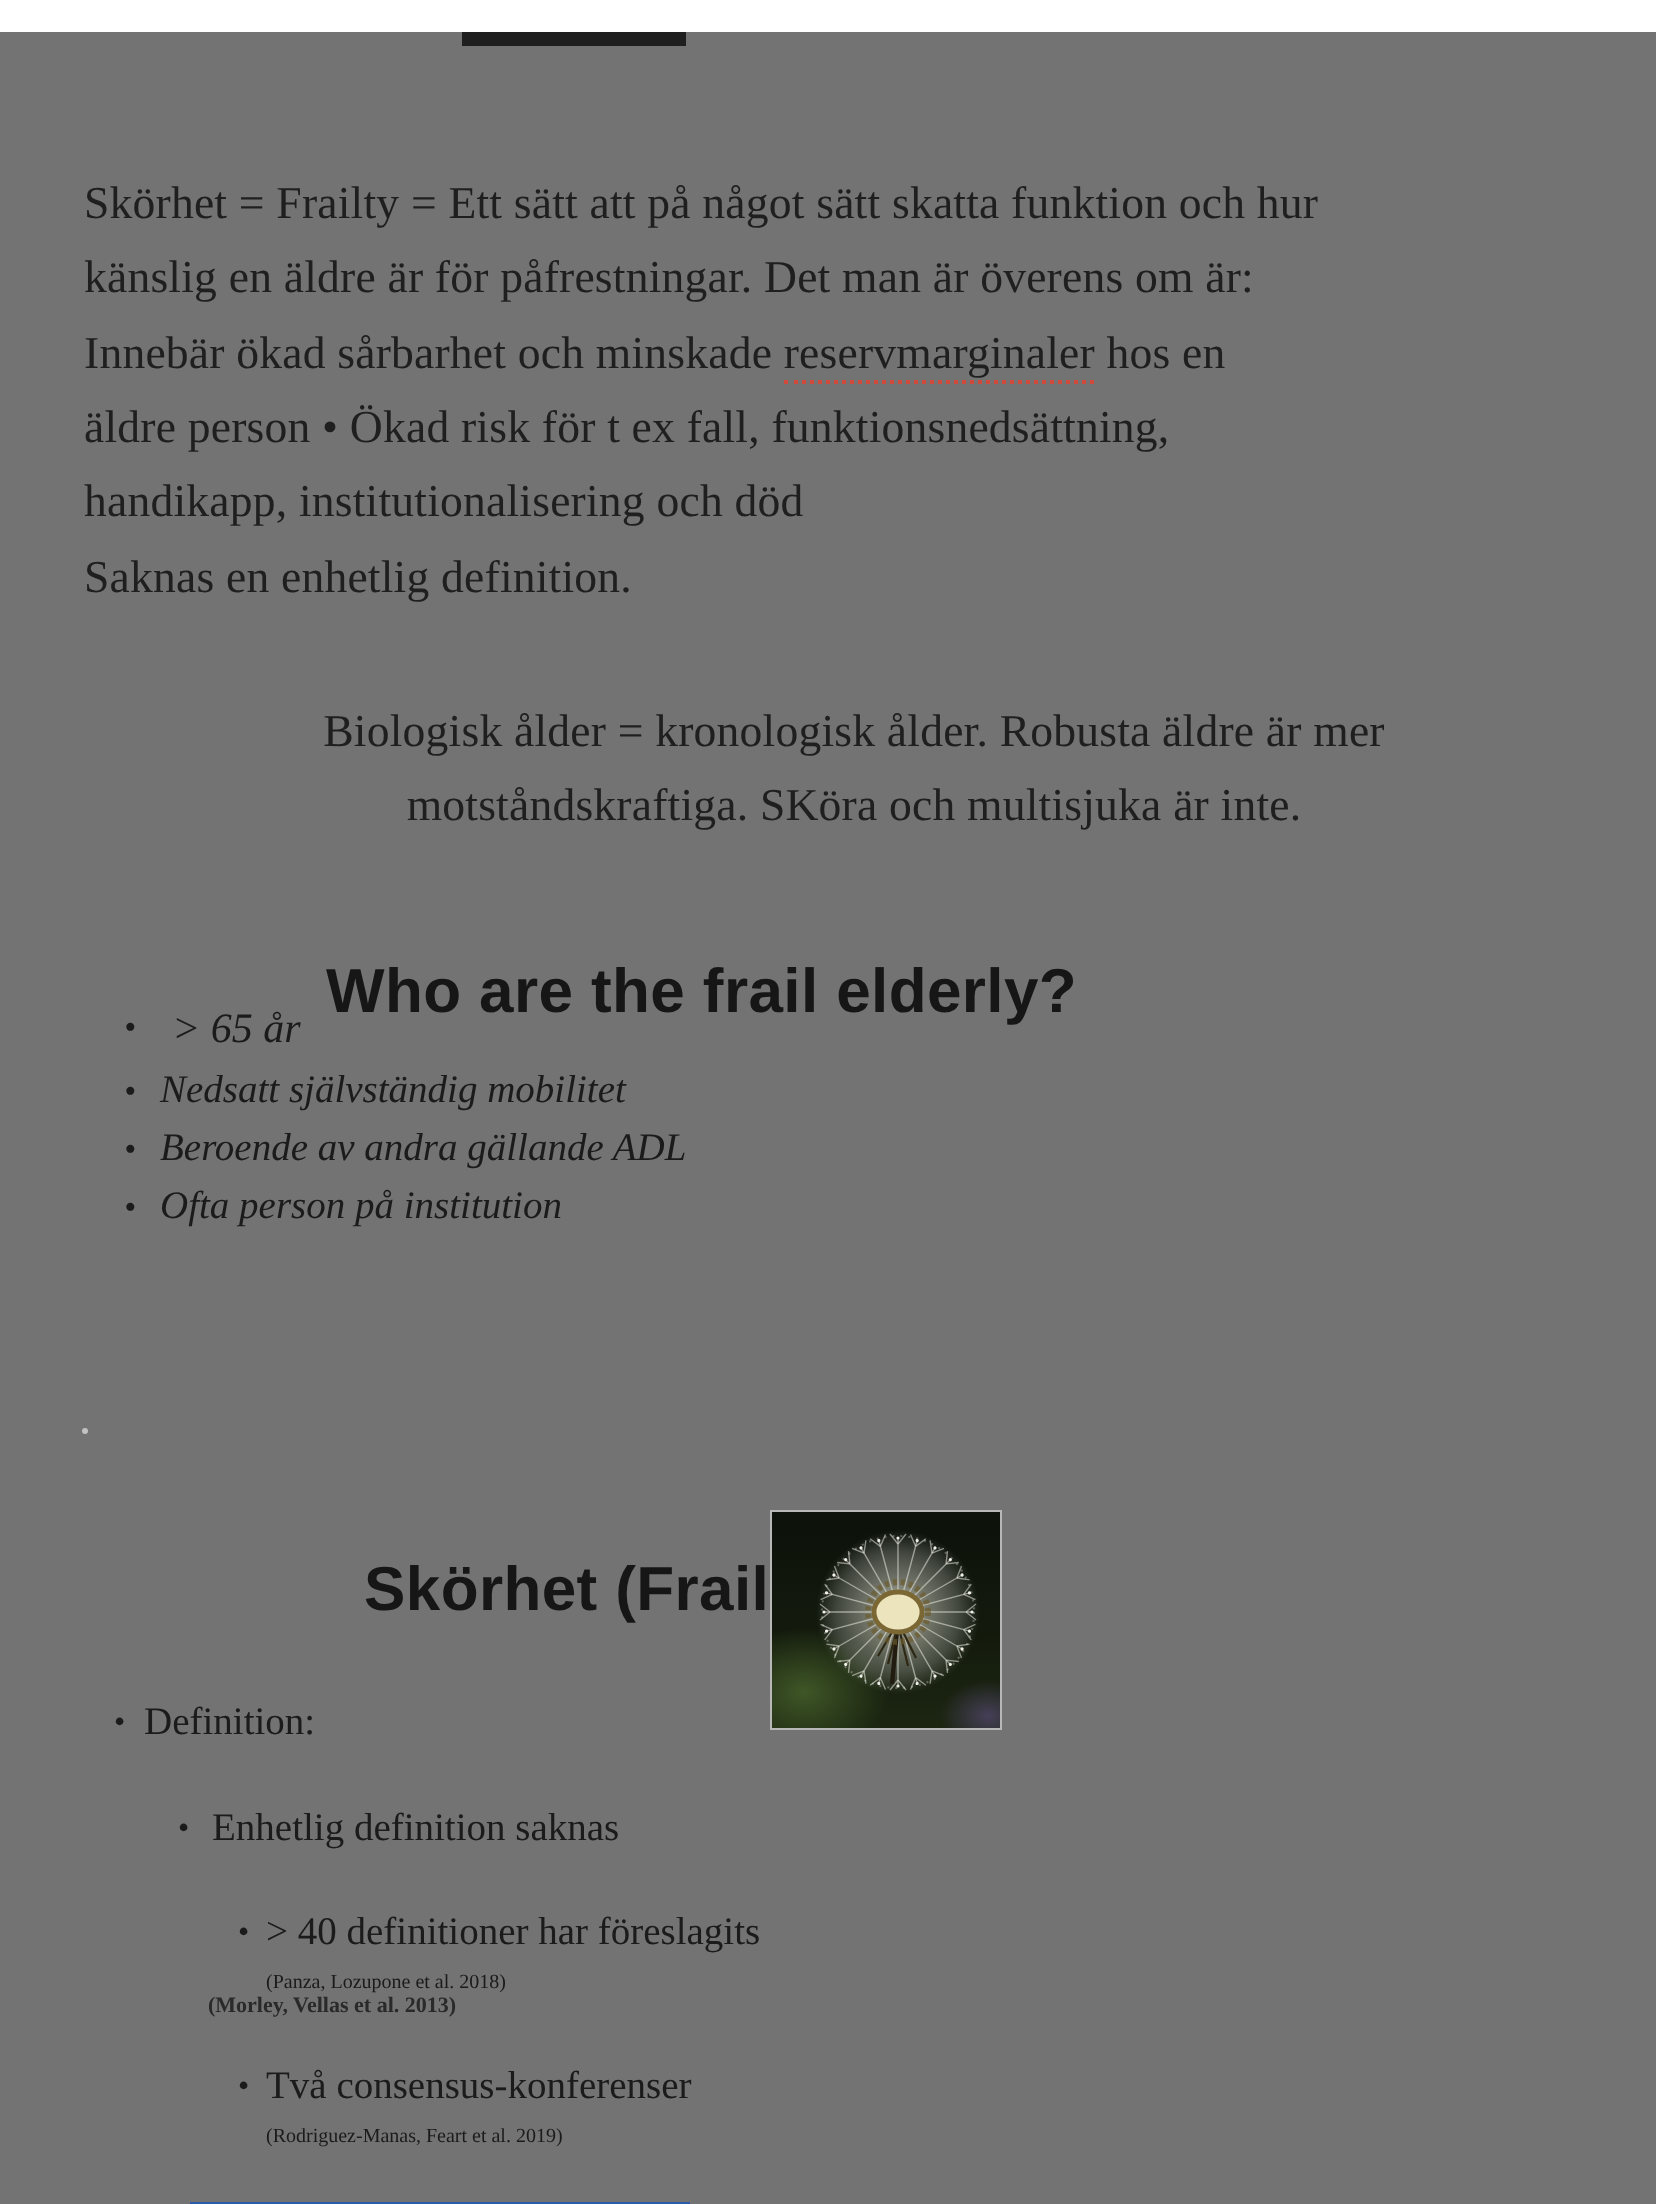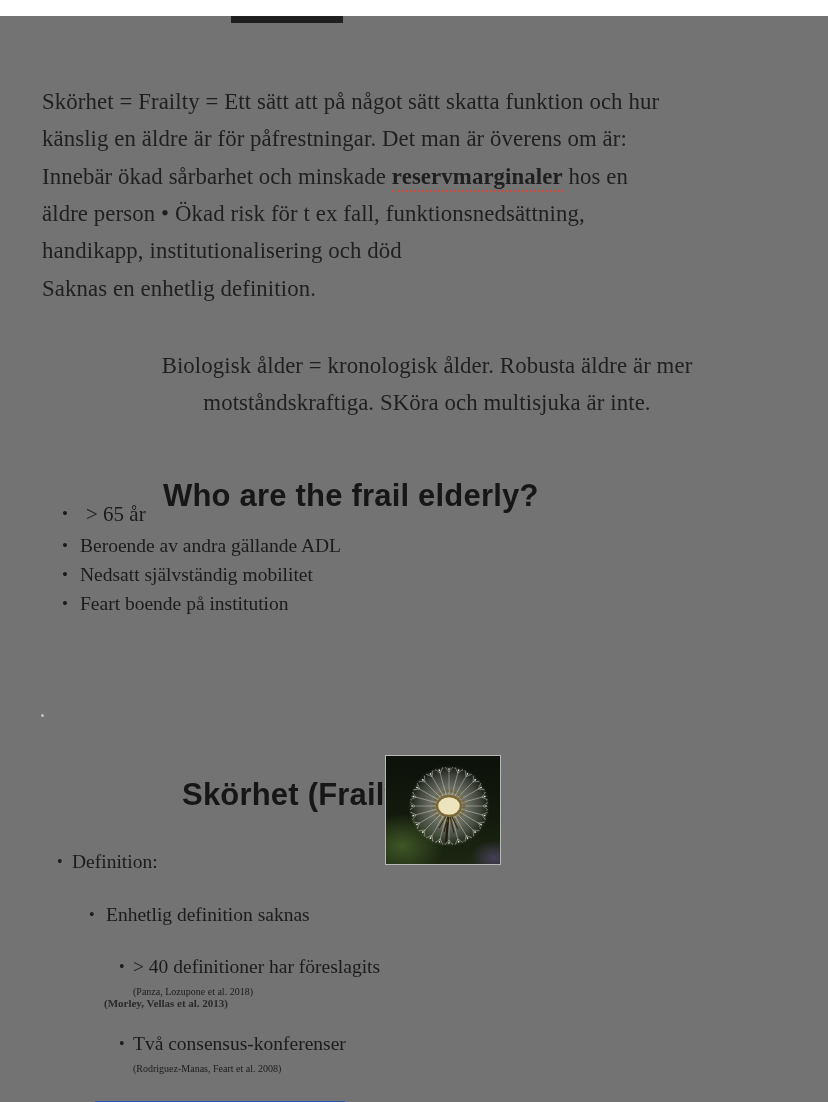--- a/index.html
+++ b/index.html
@@ -22,7 +22,7 @@
   }
   .p1{top:44px;}
   .p2{top:308px;text-align:center;}
-  .squiggle{border-bottom:2px dotted #cf4a3c;padding-bottom:1px;font-weight:bold;}
+  .squiggle{border-bottom:2px dotted #cf4a3c;padding-bottom:1px;}
 
   
   .slide-title{

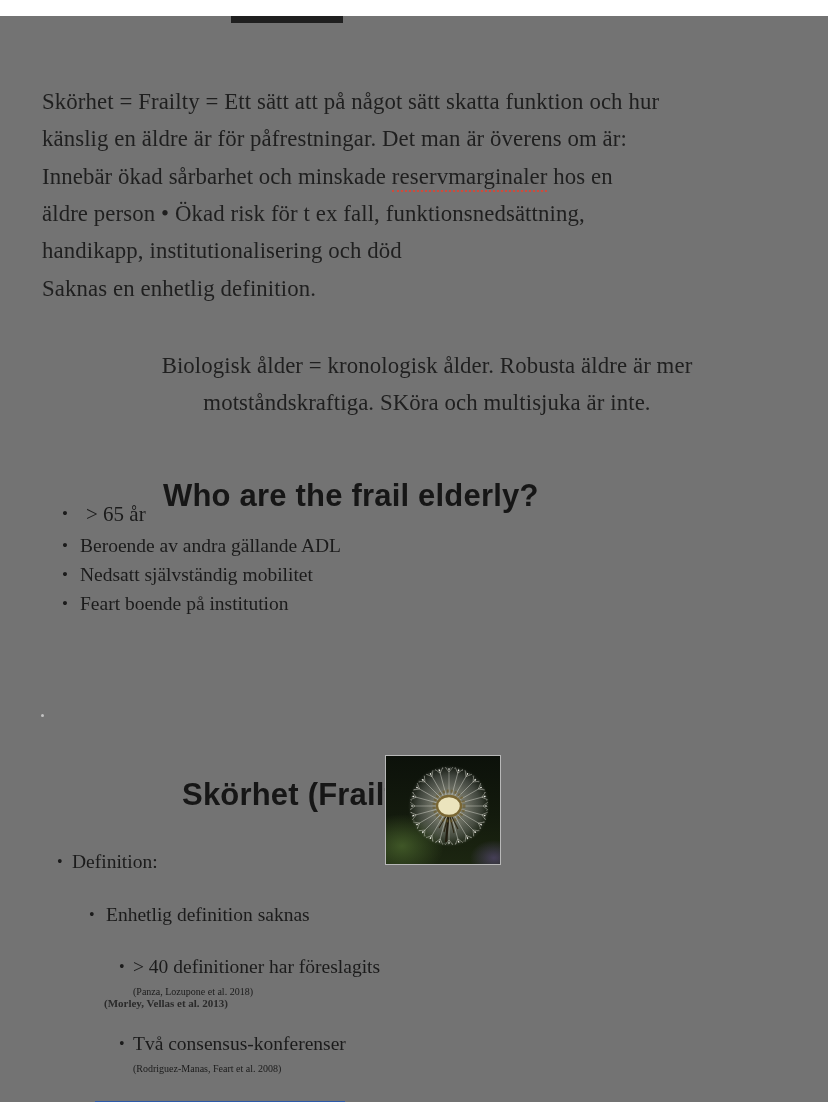--- a/index.html
+++ b/index.html
@@ -34,7 +34,7 @@
 
   
   .b-list{left:62px;top:486px;width:575px;font-size:19.5px;line-height:22px;color:#1b1b1b;}
-  .b-item{position:relative;padding-left:18px;margin-bottom:7px;white-space:pre-line;}
+  .b-item{position:relative;padding-left:18px;margin-bottom:7px;white-space:pre-line;font-style:italic;}
   .b-item::before{content:"\2022";position:absolute;left:0;top:0;font-size:17px;}
   .b-item.first{font-size:21px;line-height:24px;padding-left:24px;margin-bottom:9px;}
 

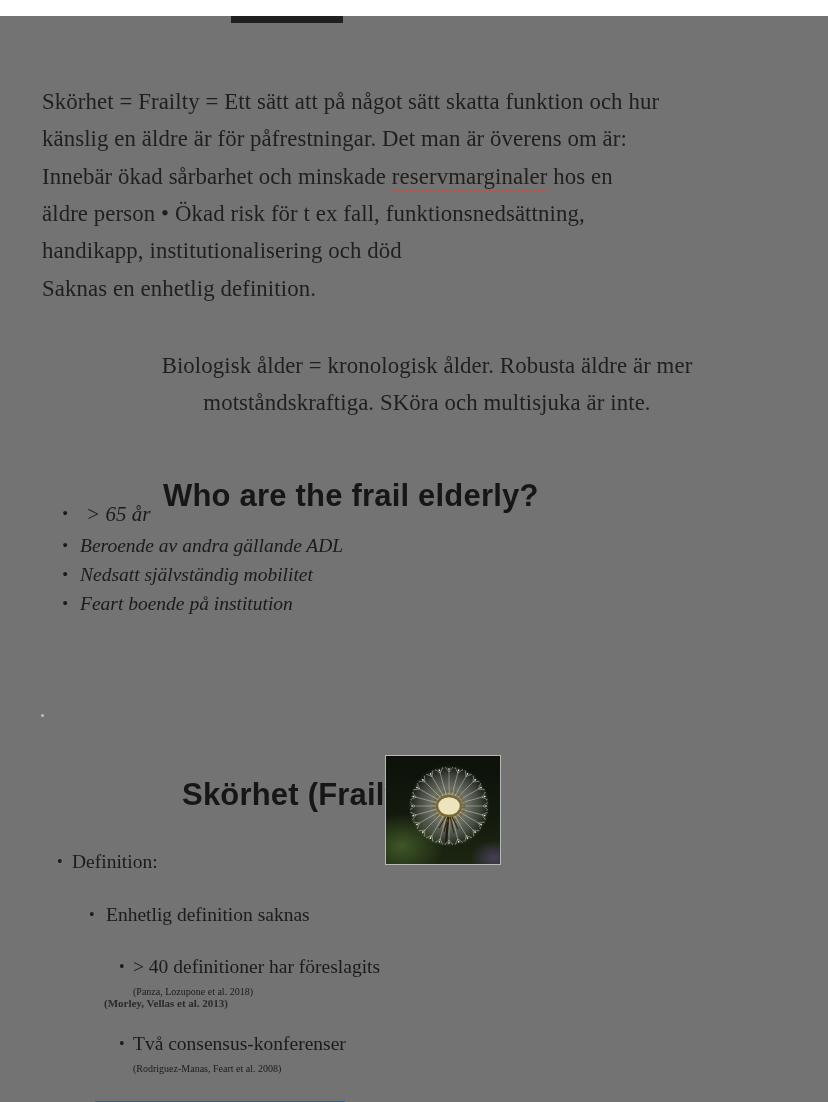--- a/index.html
+++ b/index.html
@@ -76,8 +76,8 @@
 
   <div class="abs b-list">
     <div class="b-item first">&gt; 65 år</div>
+    <div class="b-item">Nedsatt självständig mobilitet</div>
     <div class="b-item">Beroende av andra gällande ADL</div>
-    <div class="b-item">Nedsatt självständig mobilitet</div>
     <div class="b-item">Feart boende på institution</div>
   </div>
 

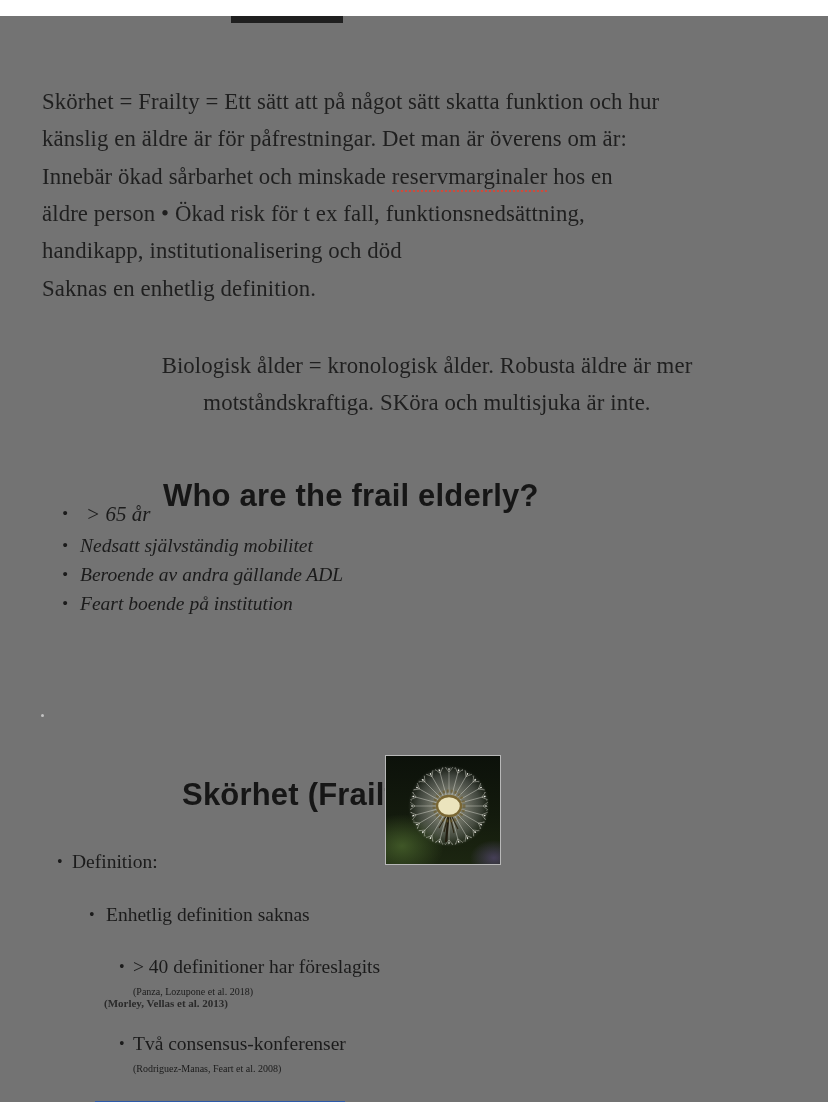--- a/index.html
+++ b/index.html
@@ -78,7 +78,7 @@
     <div class="b-item first">&gt; 65 år</div>
     <div class="b-item">Nedsatt självständig mobilitet</div>
     <div class="b-item">Beroende av andra gällande ADL</div>
-    <div class="b-item">Feart boende på institution</div>
+    <div class="b-item">Ofta person på institution</div>
   </div>
 
   <div class="abs artifact-dot"></div>

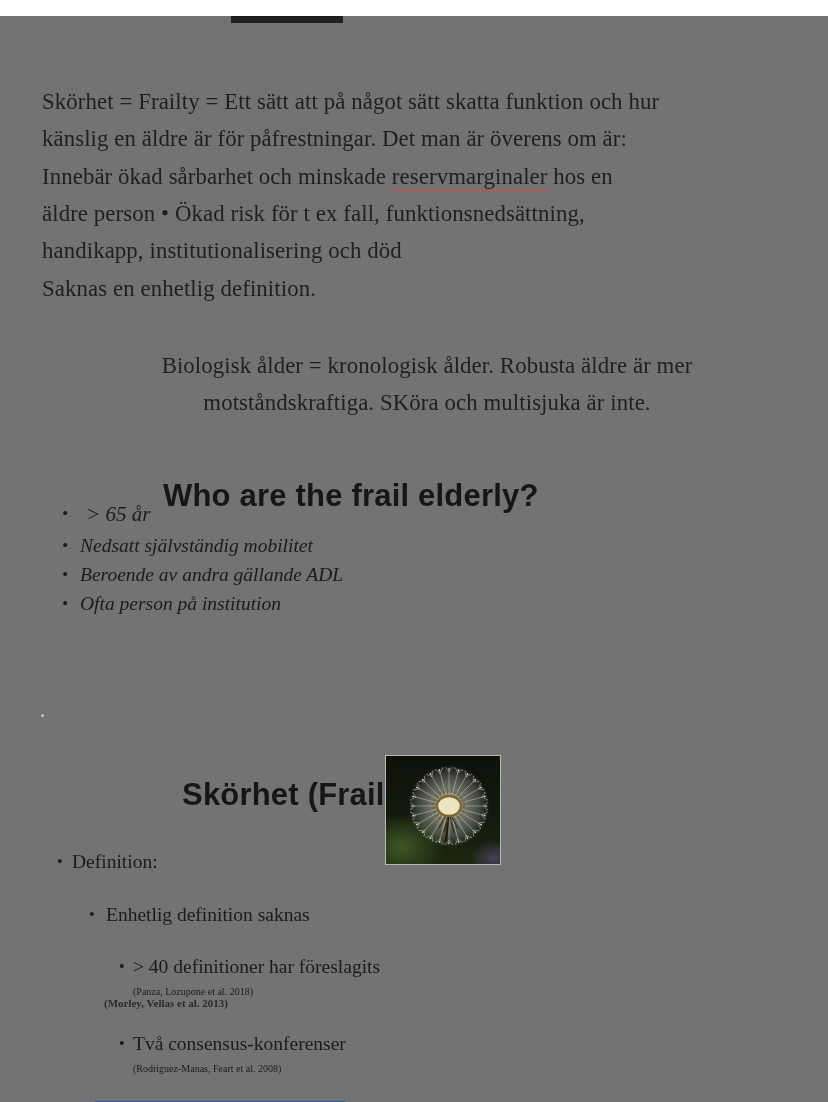--- a/index.html
+++ b/index.html
@@ -158,7 +158,7 @@
       <span class="cite">(Panza, Lozupone et al. 2018)</span></div>
 
   <div class="abs def def-bullet def-item2"><span>Två consensus-konferenser</span>
-      <span class="cite">(Rodriguez-Manas, Feart et al. 2008)</span></div>
+      <span class="cite">(Rodriguez-Manas, Feart et al. 2019)</span></div>
 
   <div class="abs def-cite2">(Morley, Vellas et al. 2013)</div>
 

